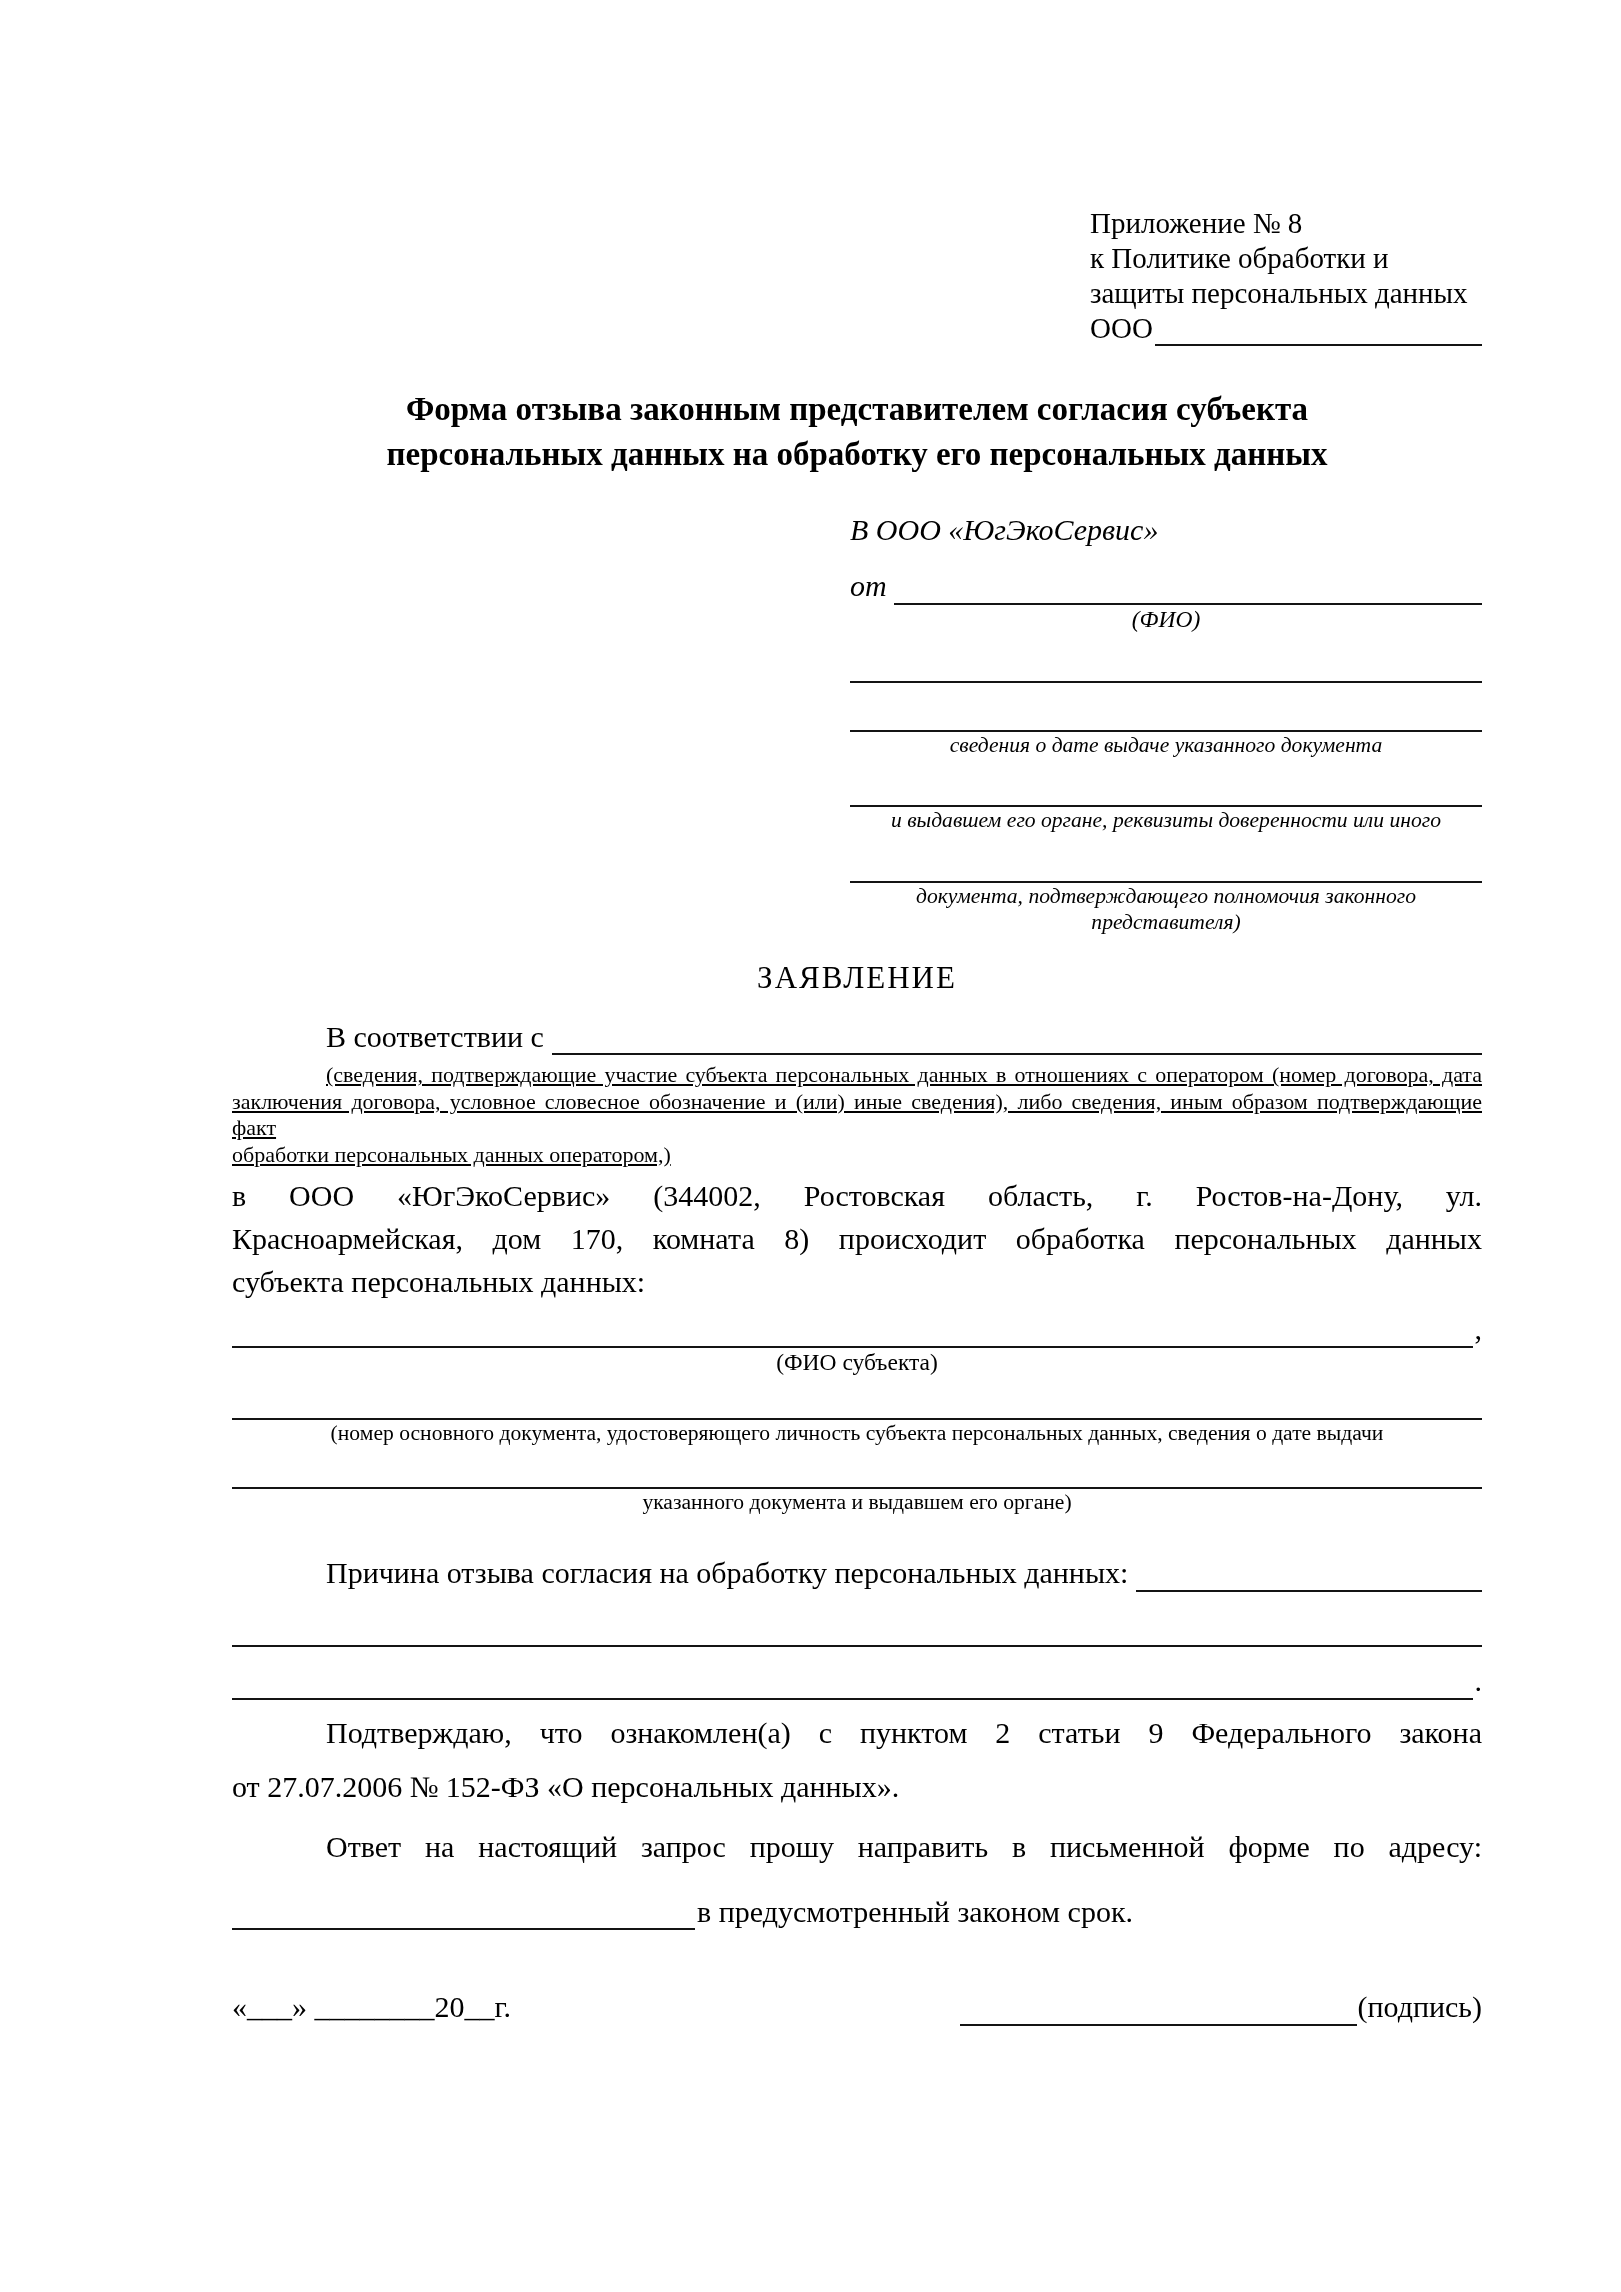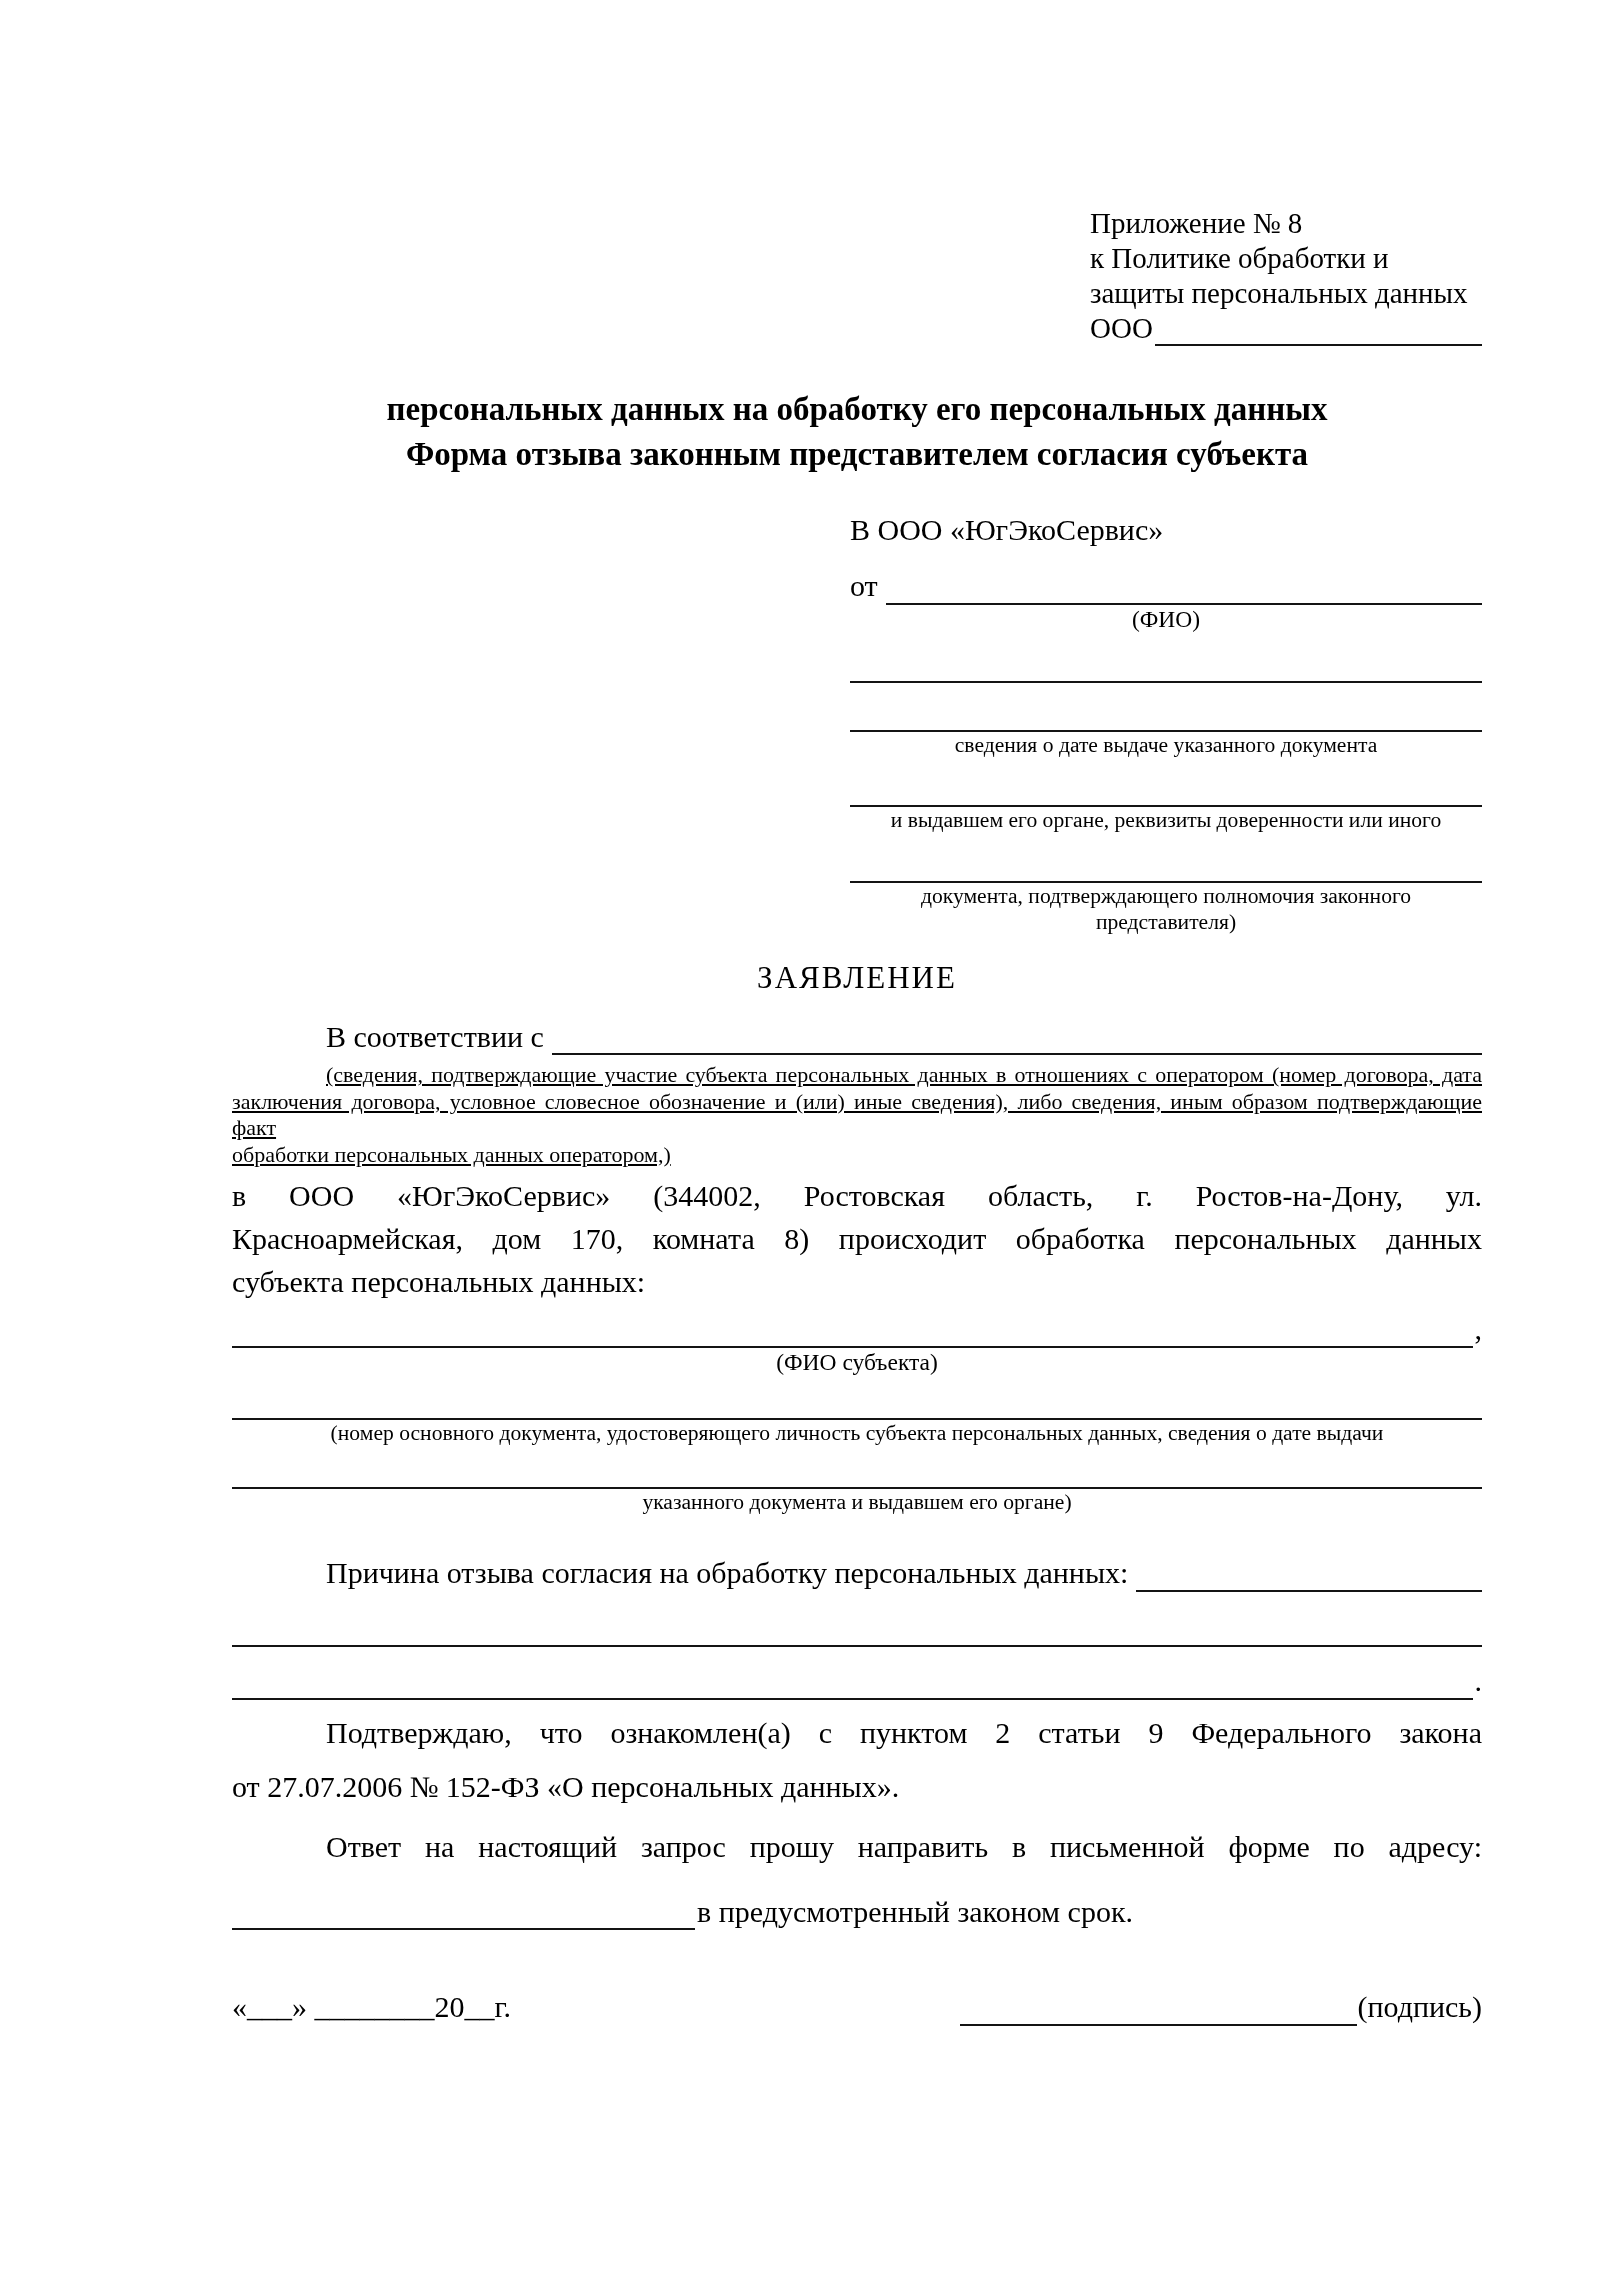--- a/index.html
+++ b/index.html
@@ -83,8 +83,8 @@
   </div>
 
   <div class="title">
+    <div>Форма отзыва законным представителем согласия субъекта</div>
     <div>персональных данных на обработку его персональных данных</div>
-    <div>Форма отзыва законным представителем согласия субъекта</div>
   </div>
 
   <div class="right-col">

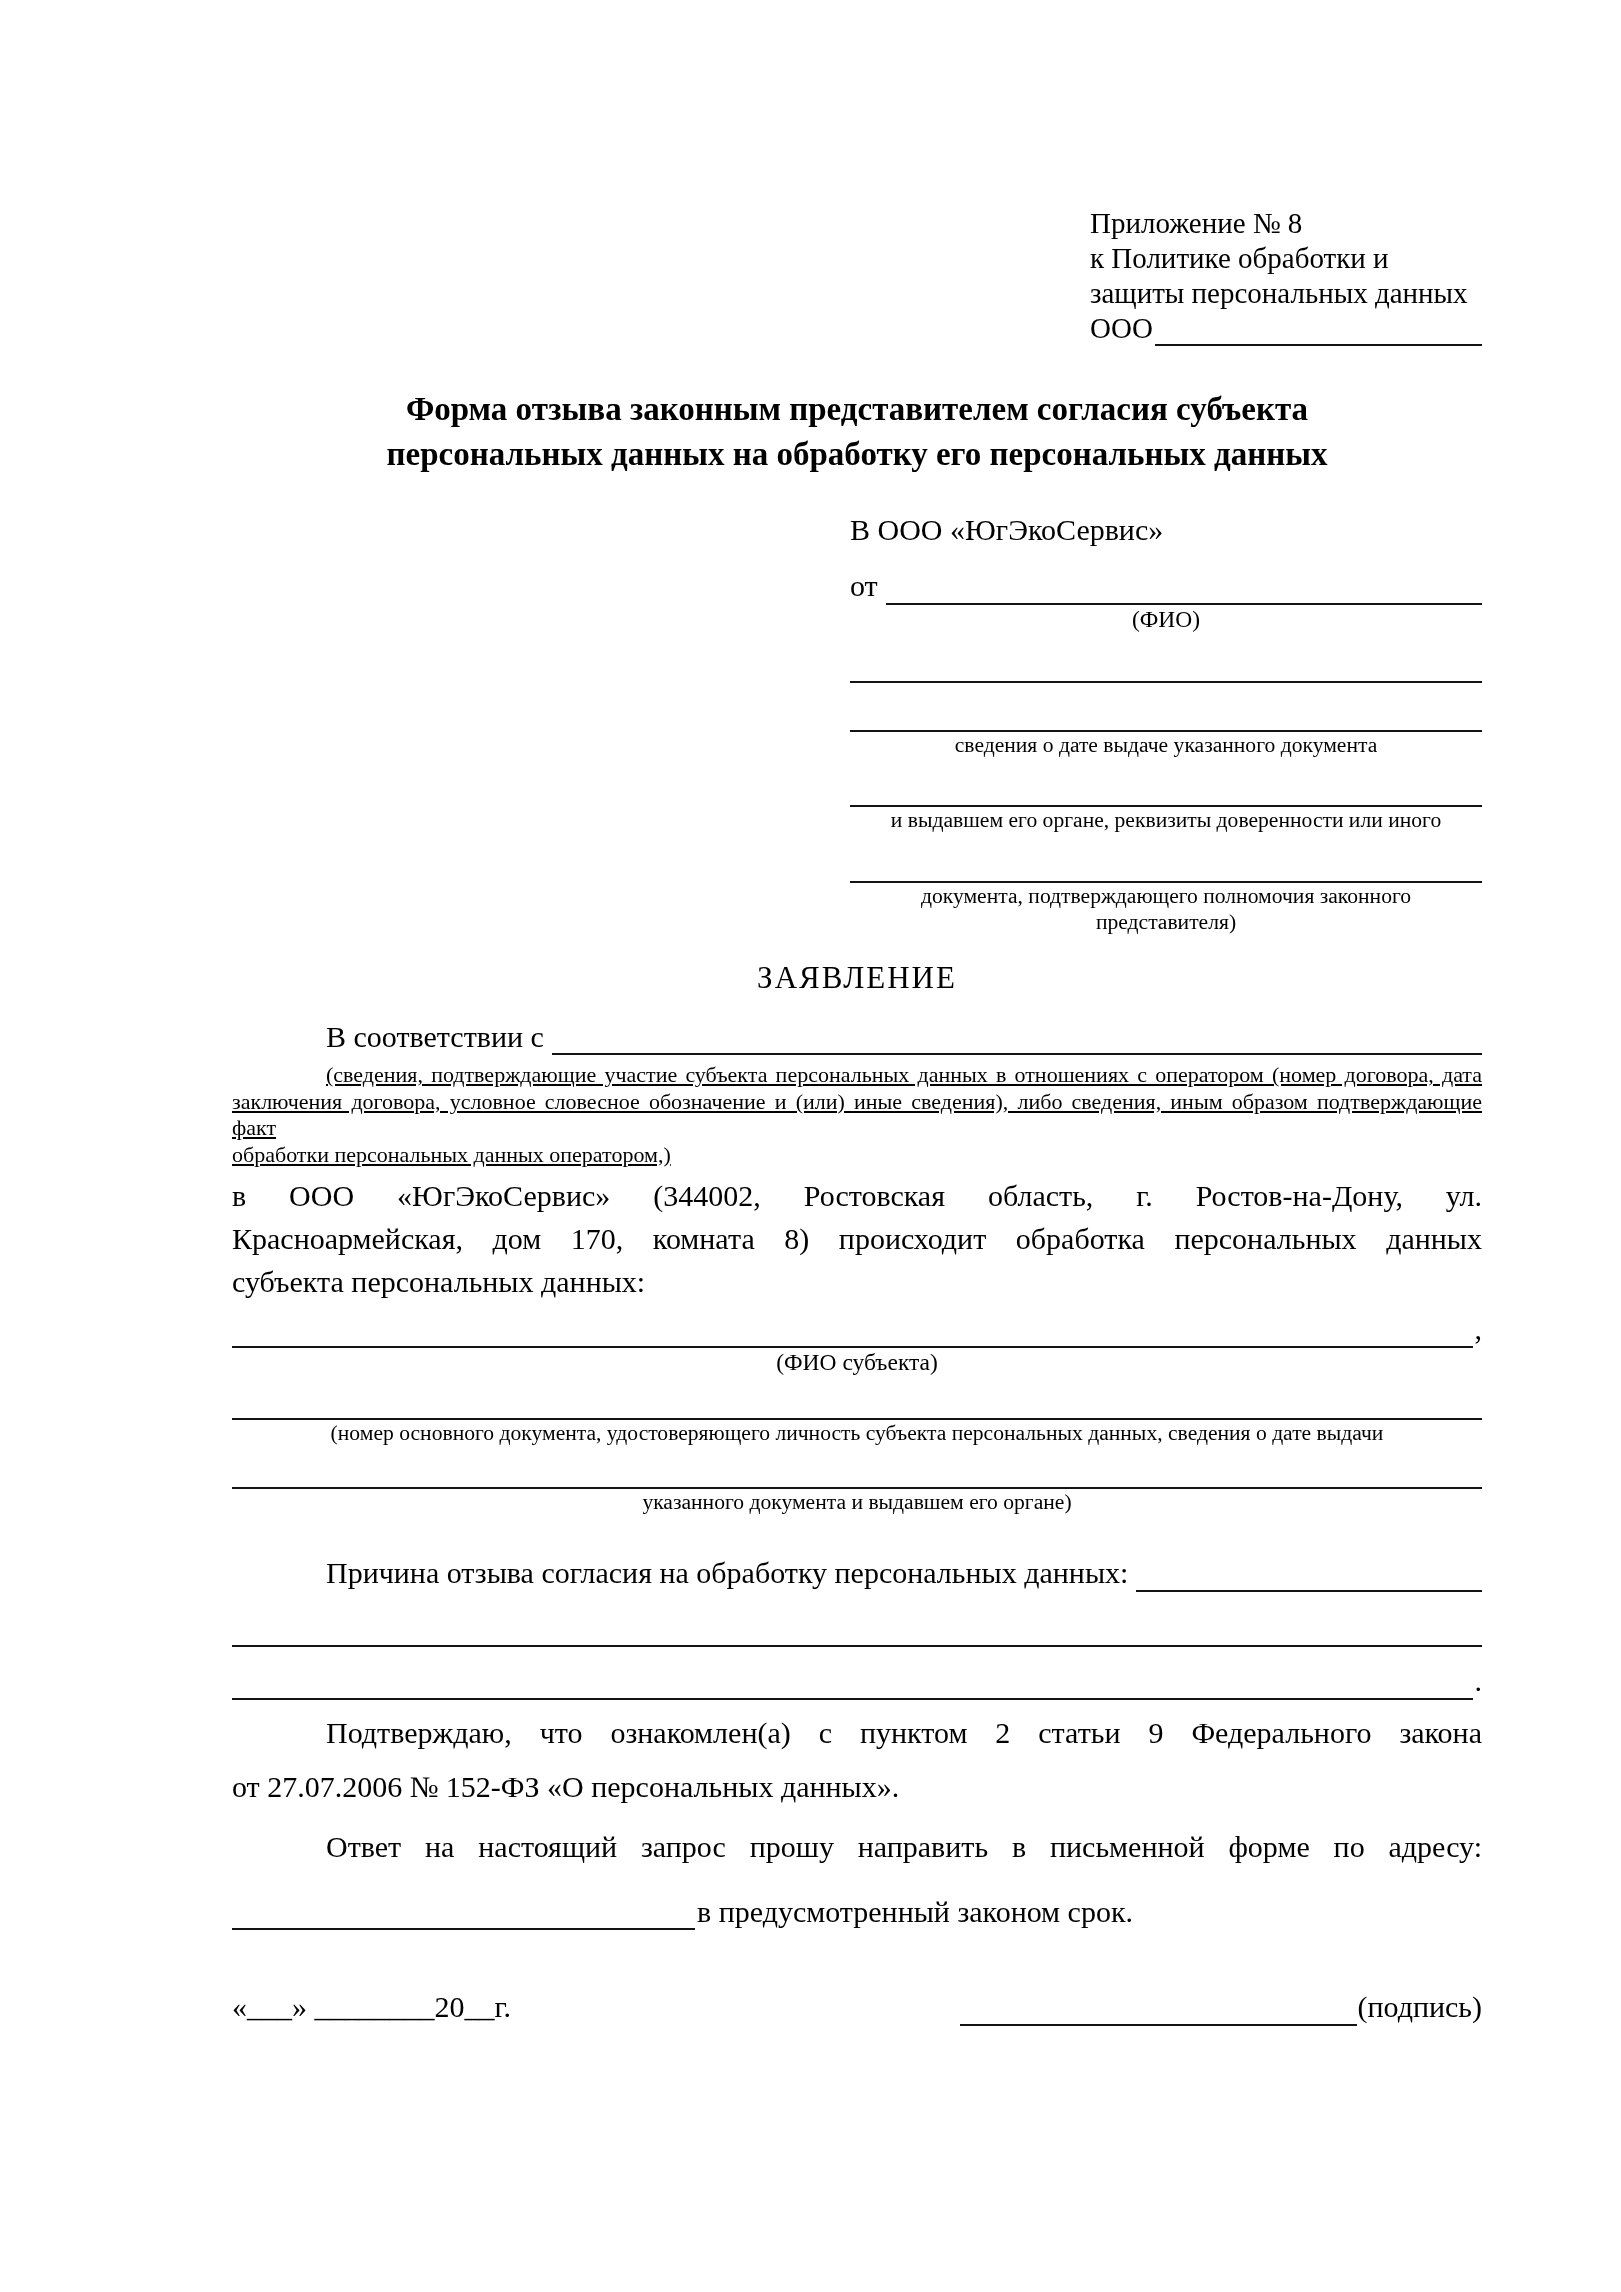--- a/index.html
+++ b/index.html
@@ -27,7 +27,7 @@
            line-height: 45px; text-align: center; }
 
   
-  .right-col { margin-left: 618px; margin-top: 35px; }
+  .right-col { margin-left: 618px; margin-top: 35px; font-style: italic; }
   .from-row { margin-top: 19.6px; }
   .from-row .fill { margin-left: 7.8px; }
   .cap   { font-size: 21.6px; line-height: 26.5px; text-align: center; }

